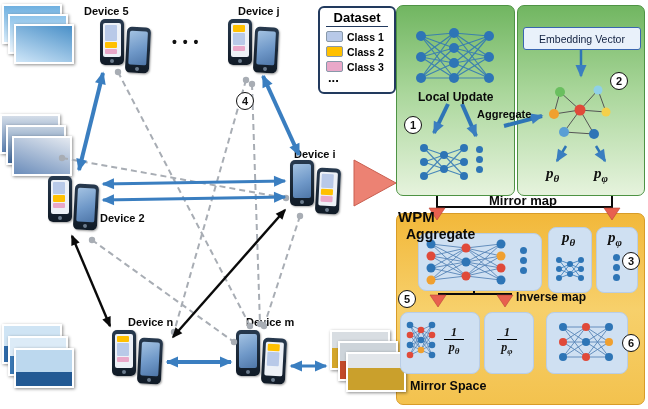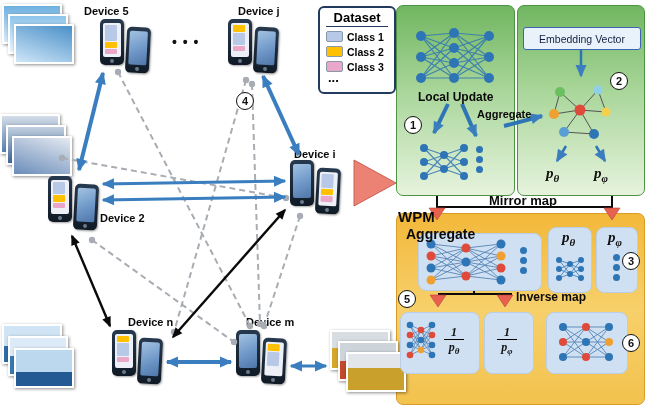--- a/index.html
+++ b/index.html
@@ -420,6 +420,7 @@
     <span class="num">1</span>
     <span class="den"><span>p</span><sub>φ</sub></span>
   </div>
+  <div class="blabel" style="left:410px;top:379px;font-size:12.5px">Mirror Space</div>
 
   <div class="bluebox" style="left:546px;top:312px;width:82px;height:62px"></div>
   <svg class="nnsvg" style="left:556px;top:319px" width="60" height="46" viewBox="0 0 60 46">

